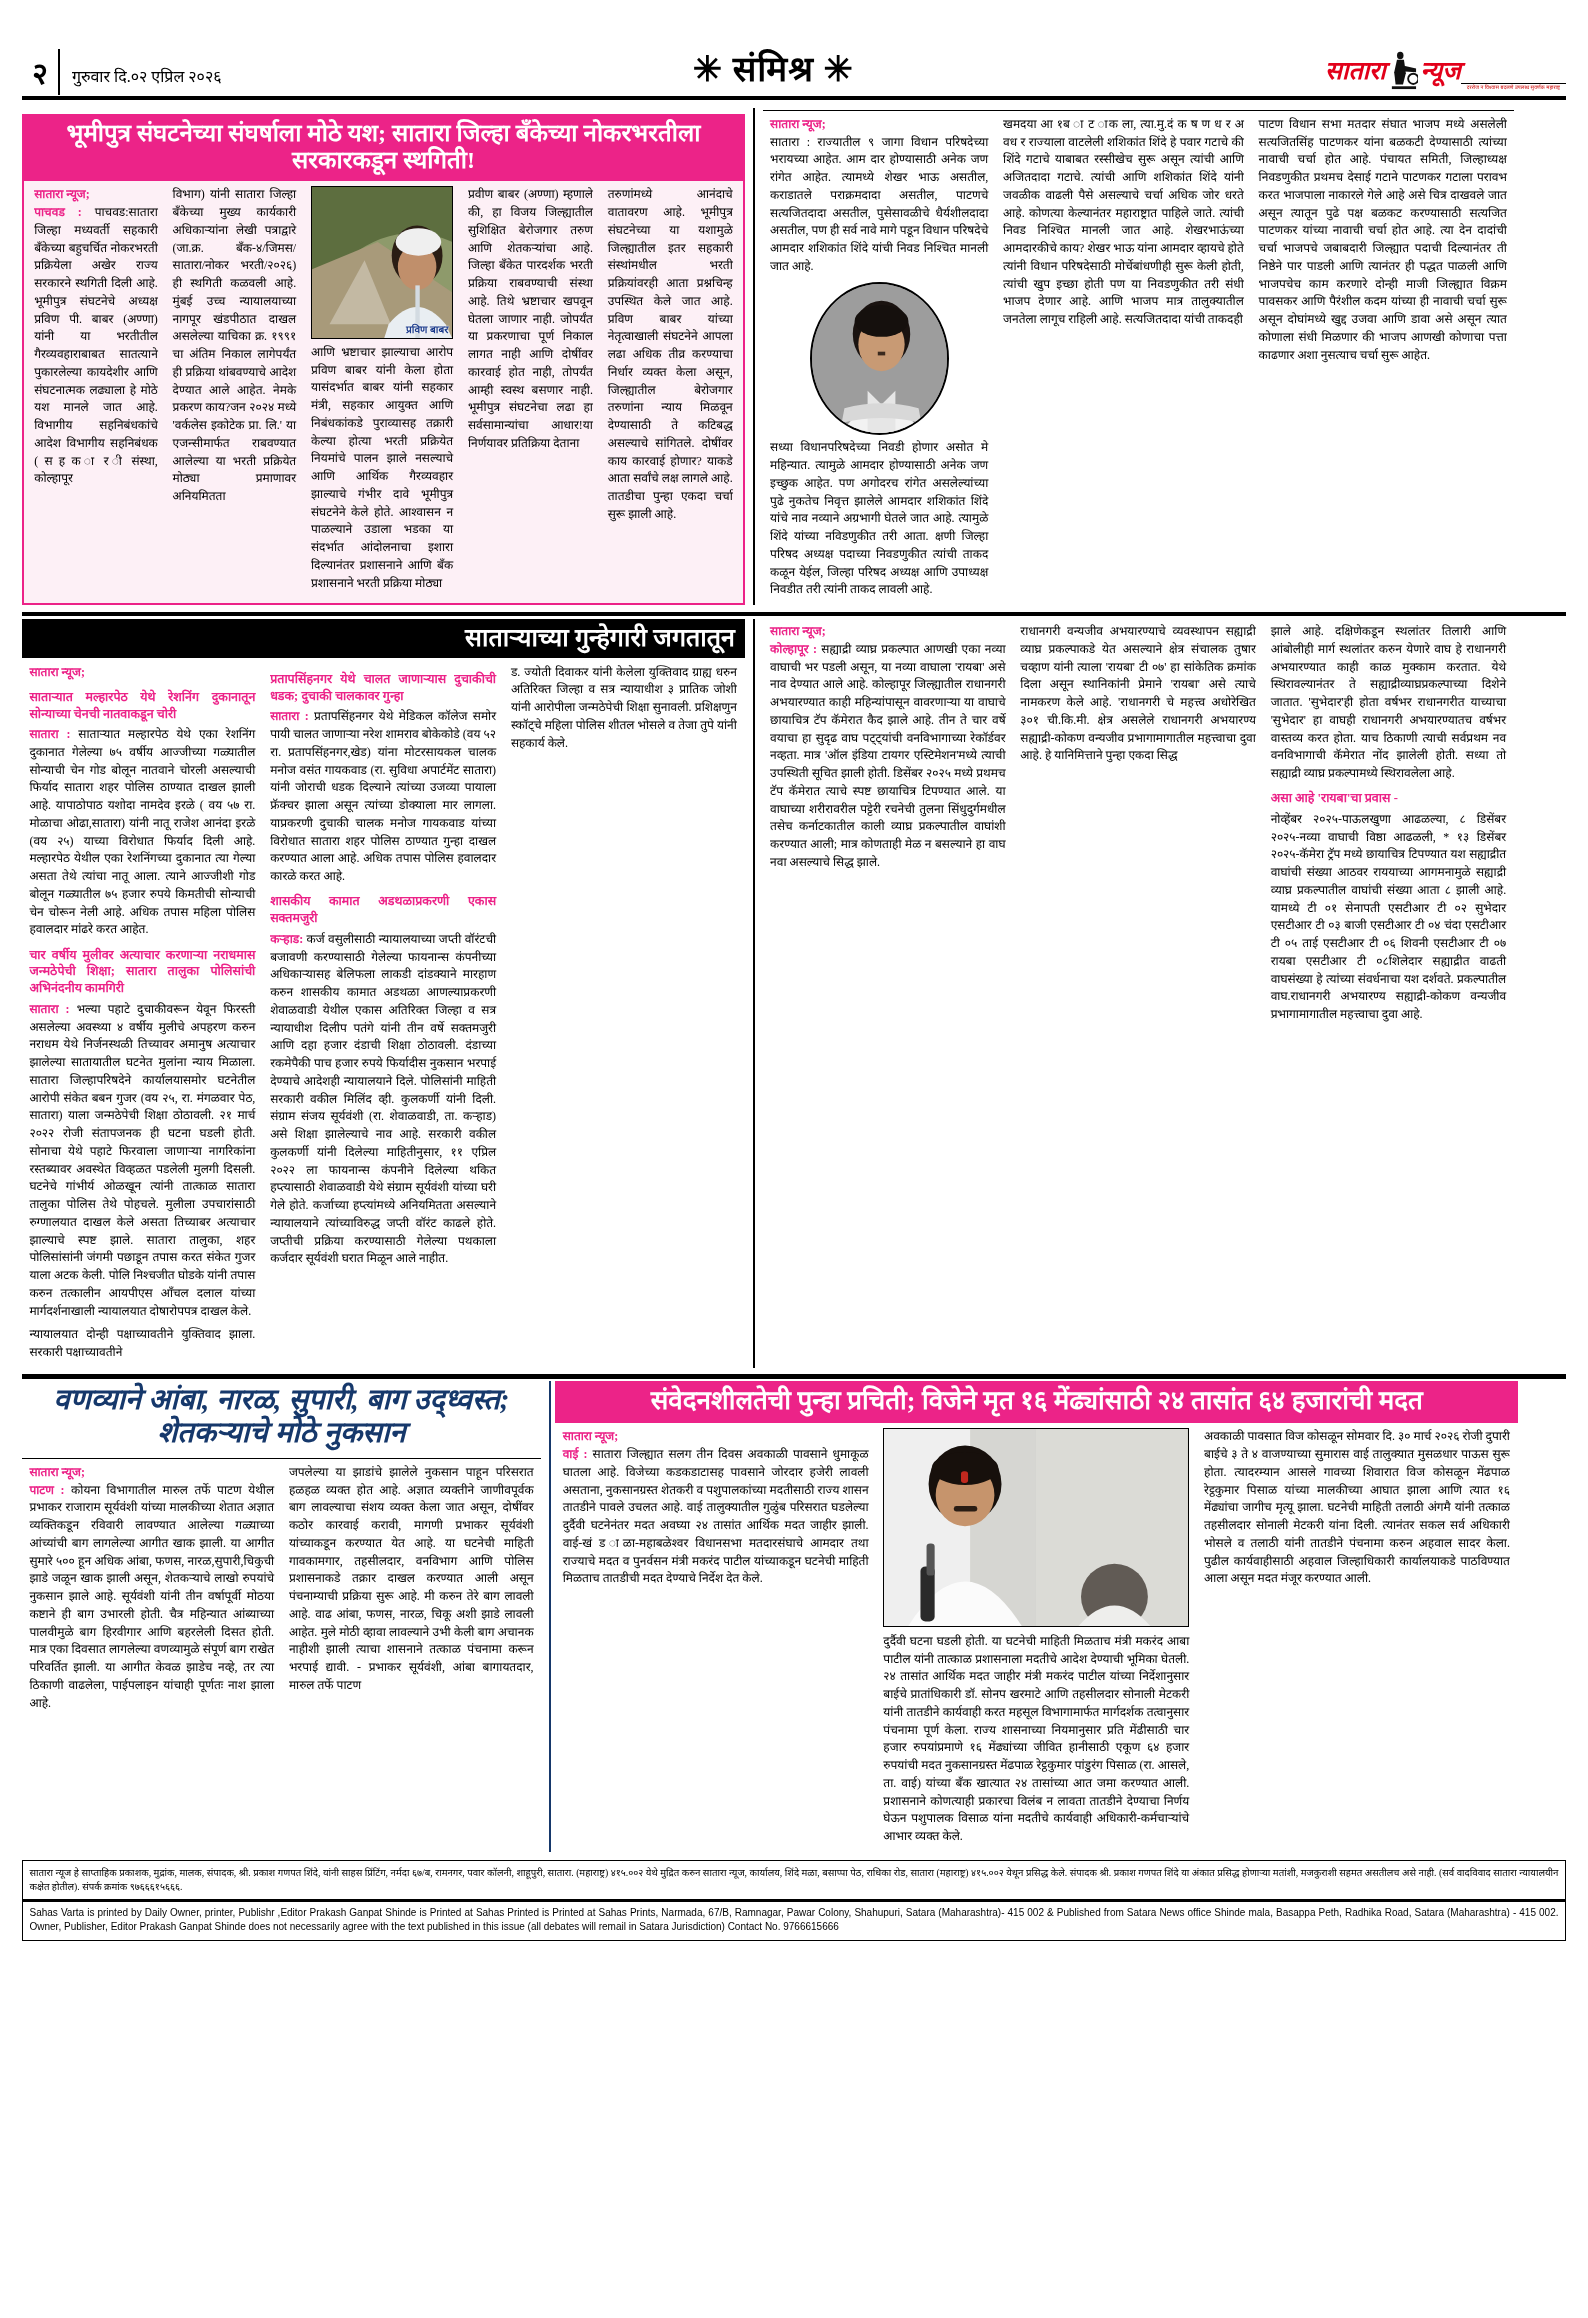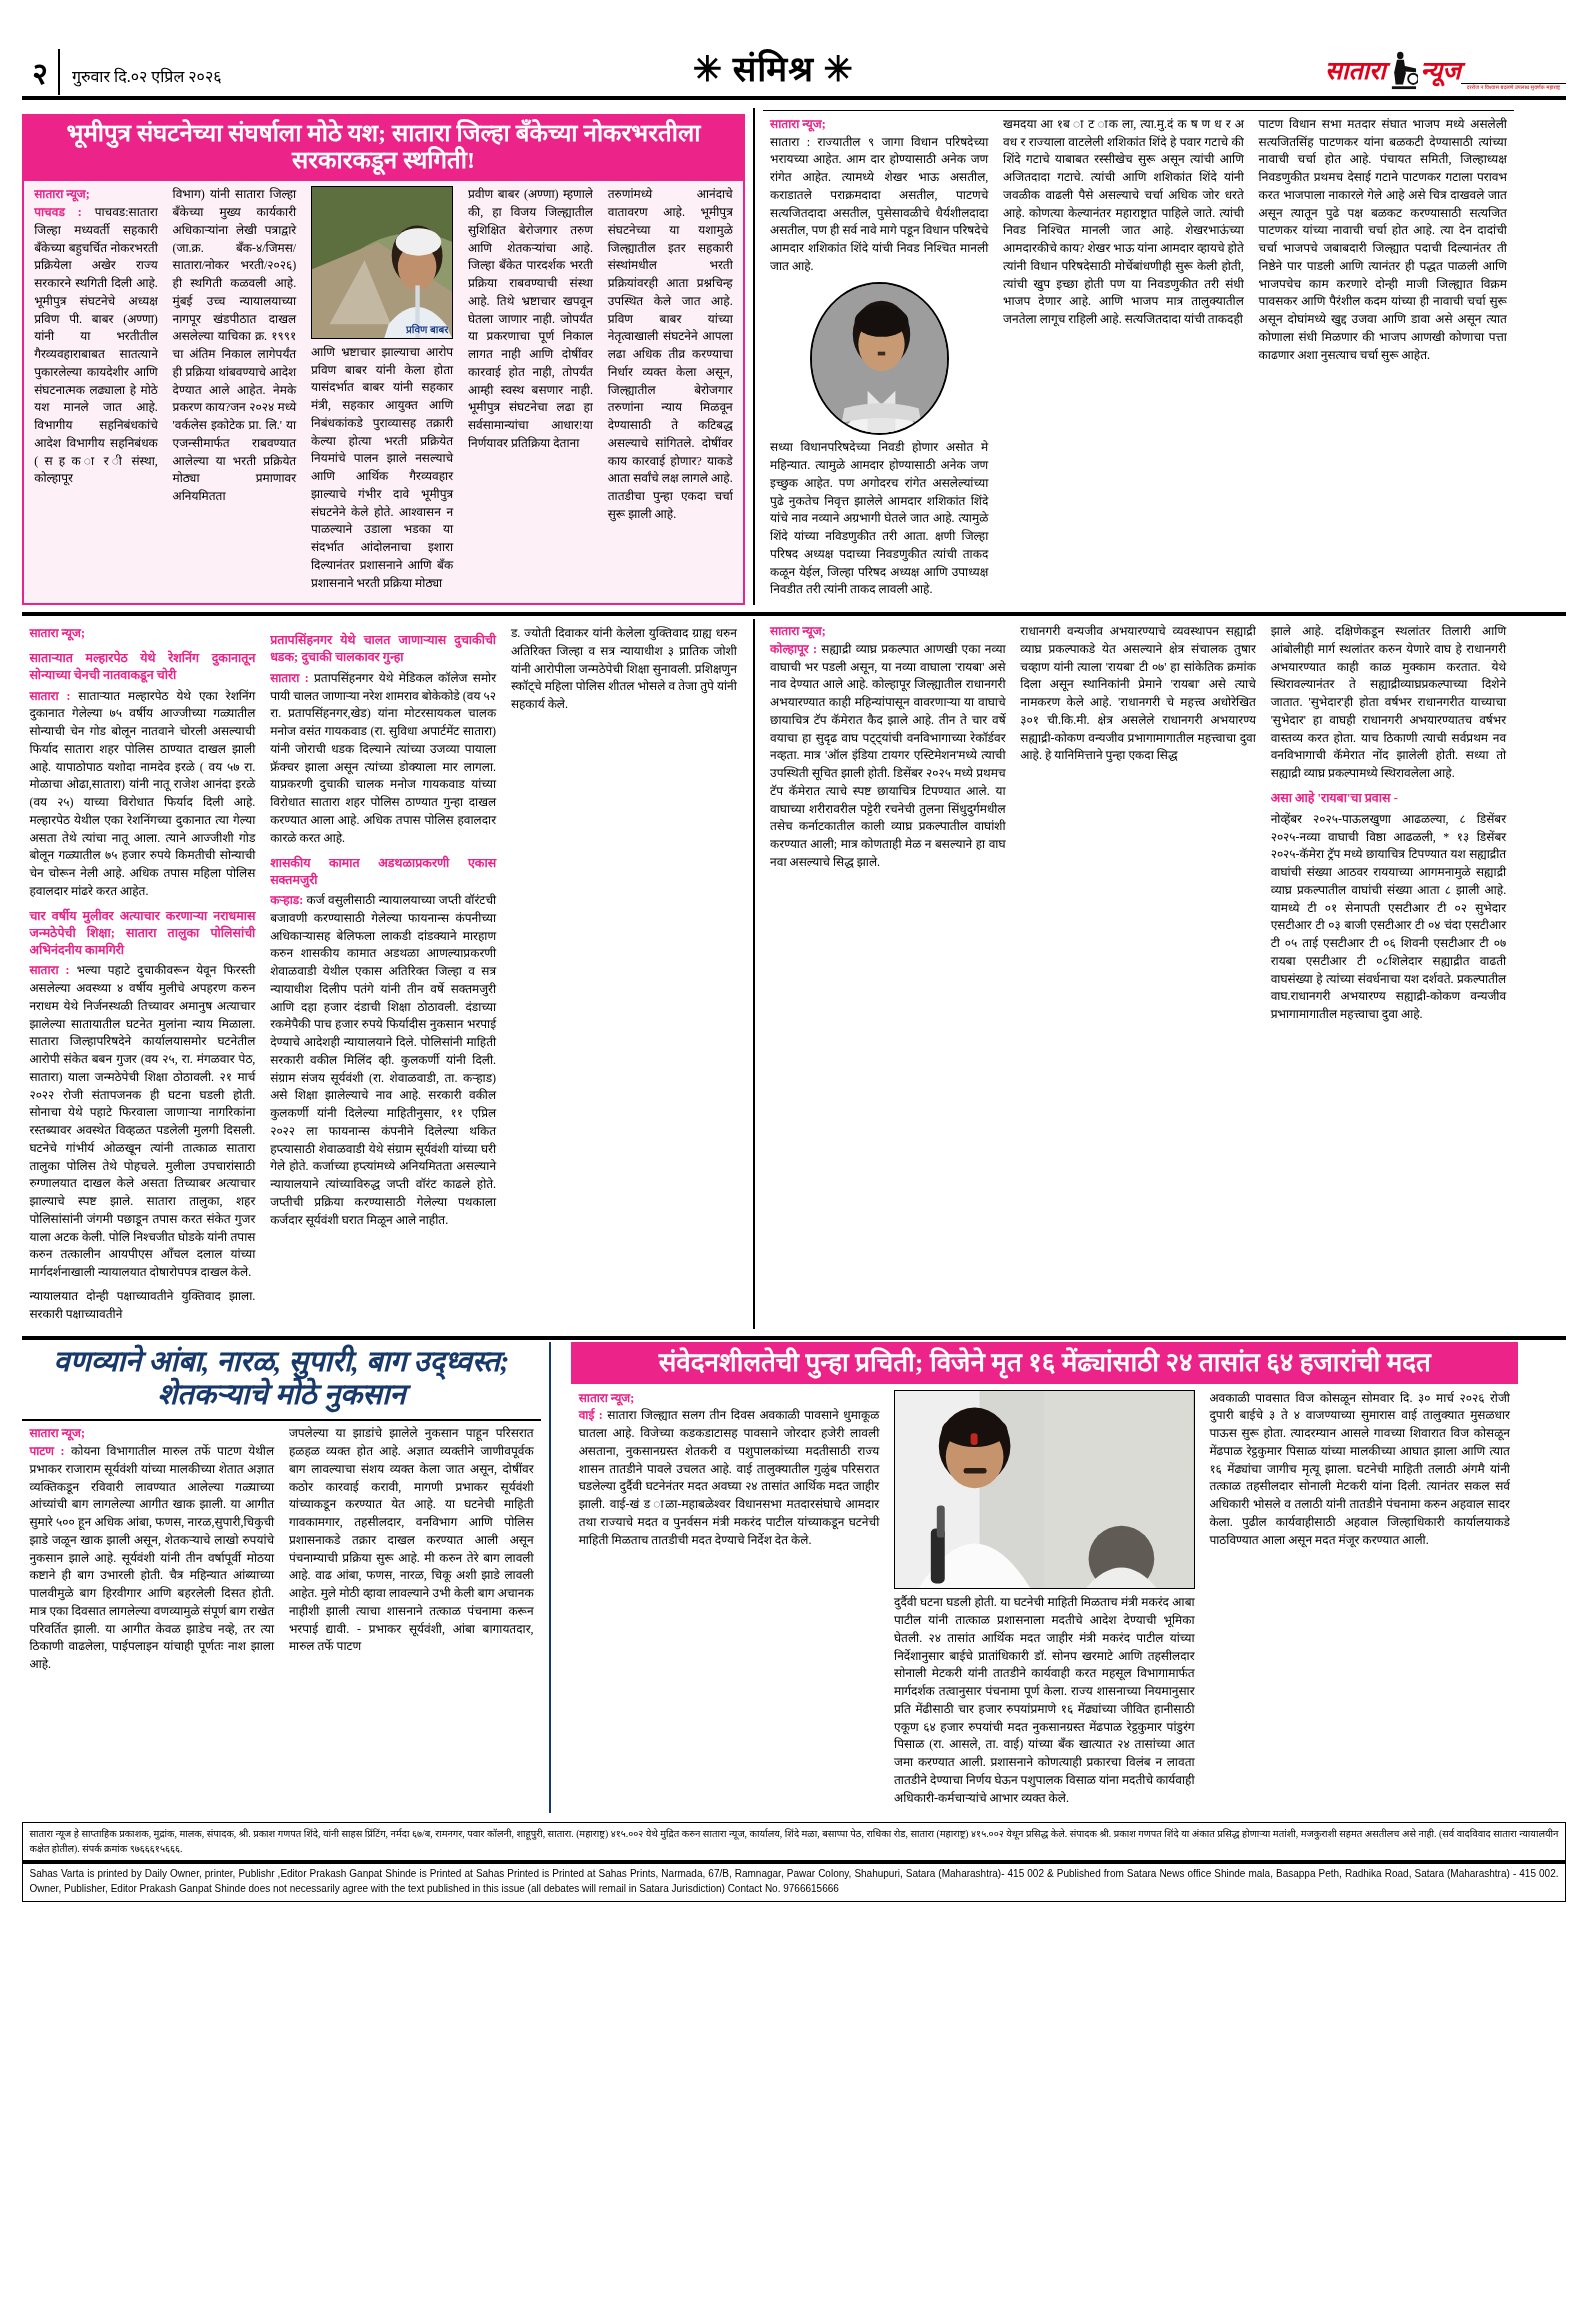--- a/index.html
+++ b/index.html
@@ -217,6 +217,7 @@
 <div style="display:flex; gap:8.3px; margin-top:3.7px;">
 
   <div style="width:723px;">
+    <div class="banner-black" style="font-size:25px; text-align:right;">साताऱ्याच्या गुन्हेगारी जगतातून</div>
     <div class="cols" style="margin-top:5.6px;">
       <div class="col" style="width:33.3%;">
         <p class="body"><span class="byline">सातारा न्यूज;</span></p>

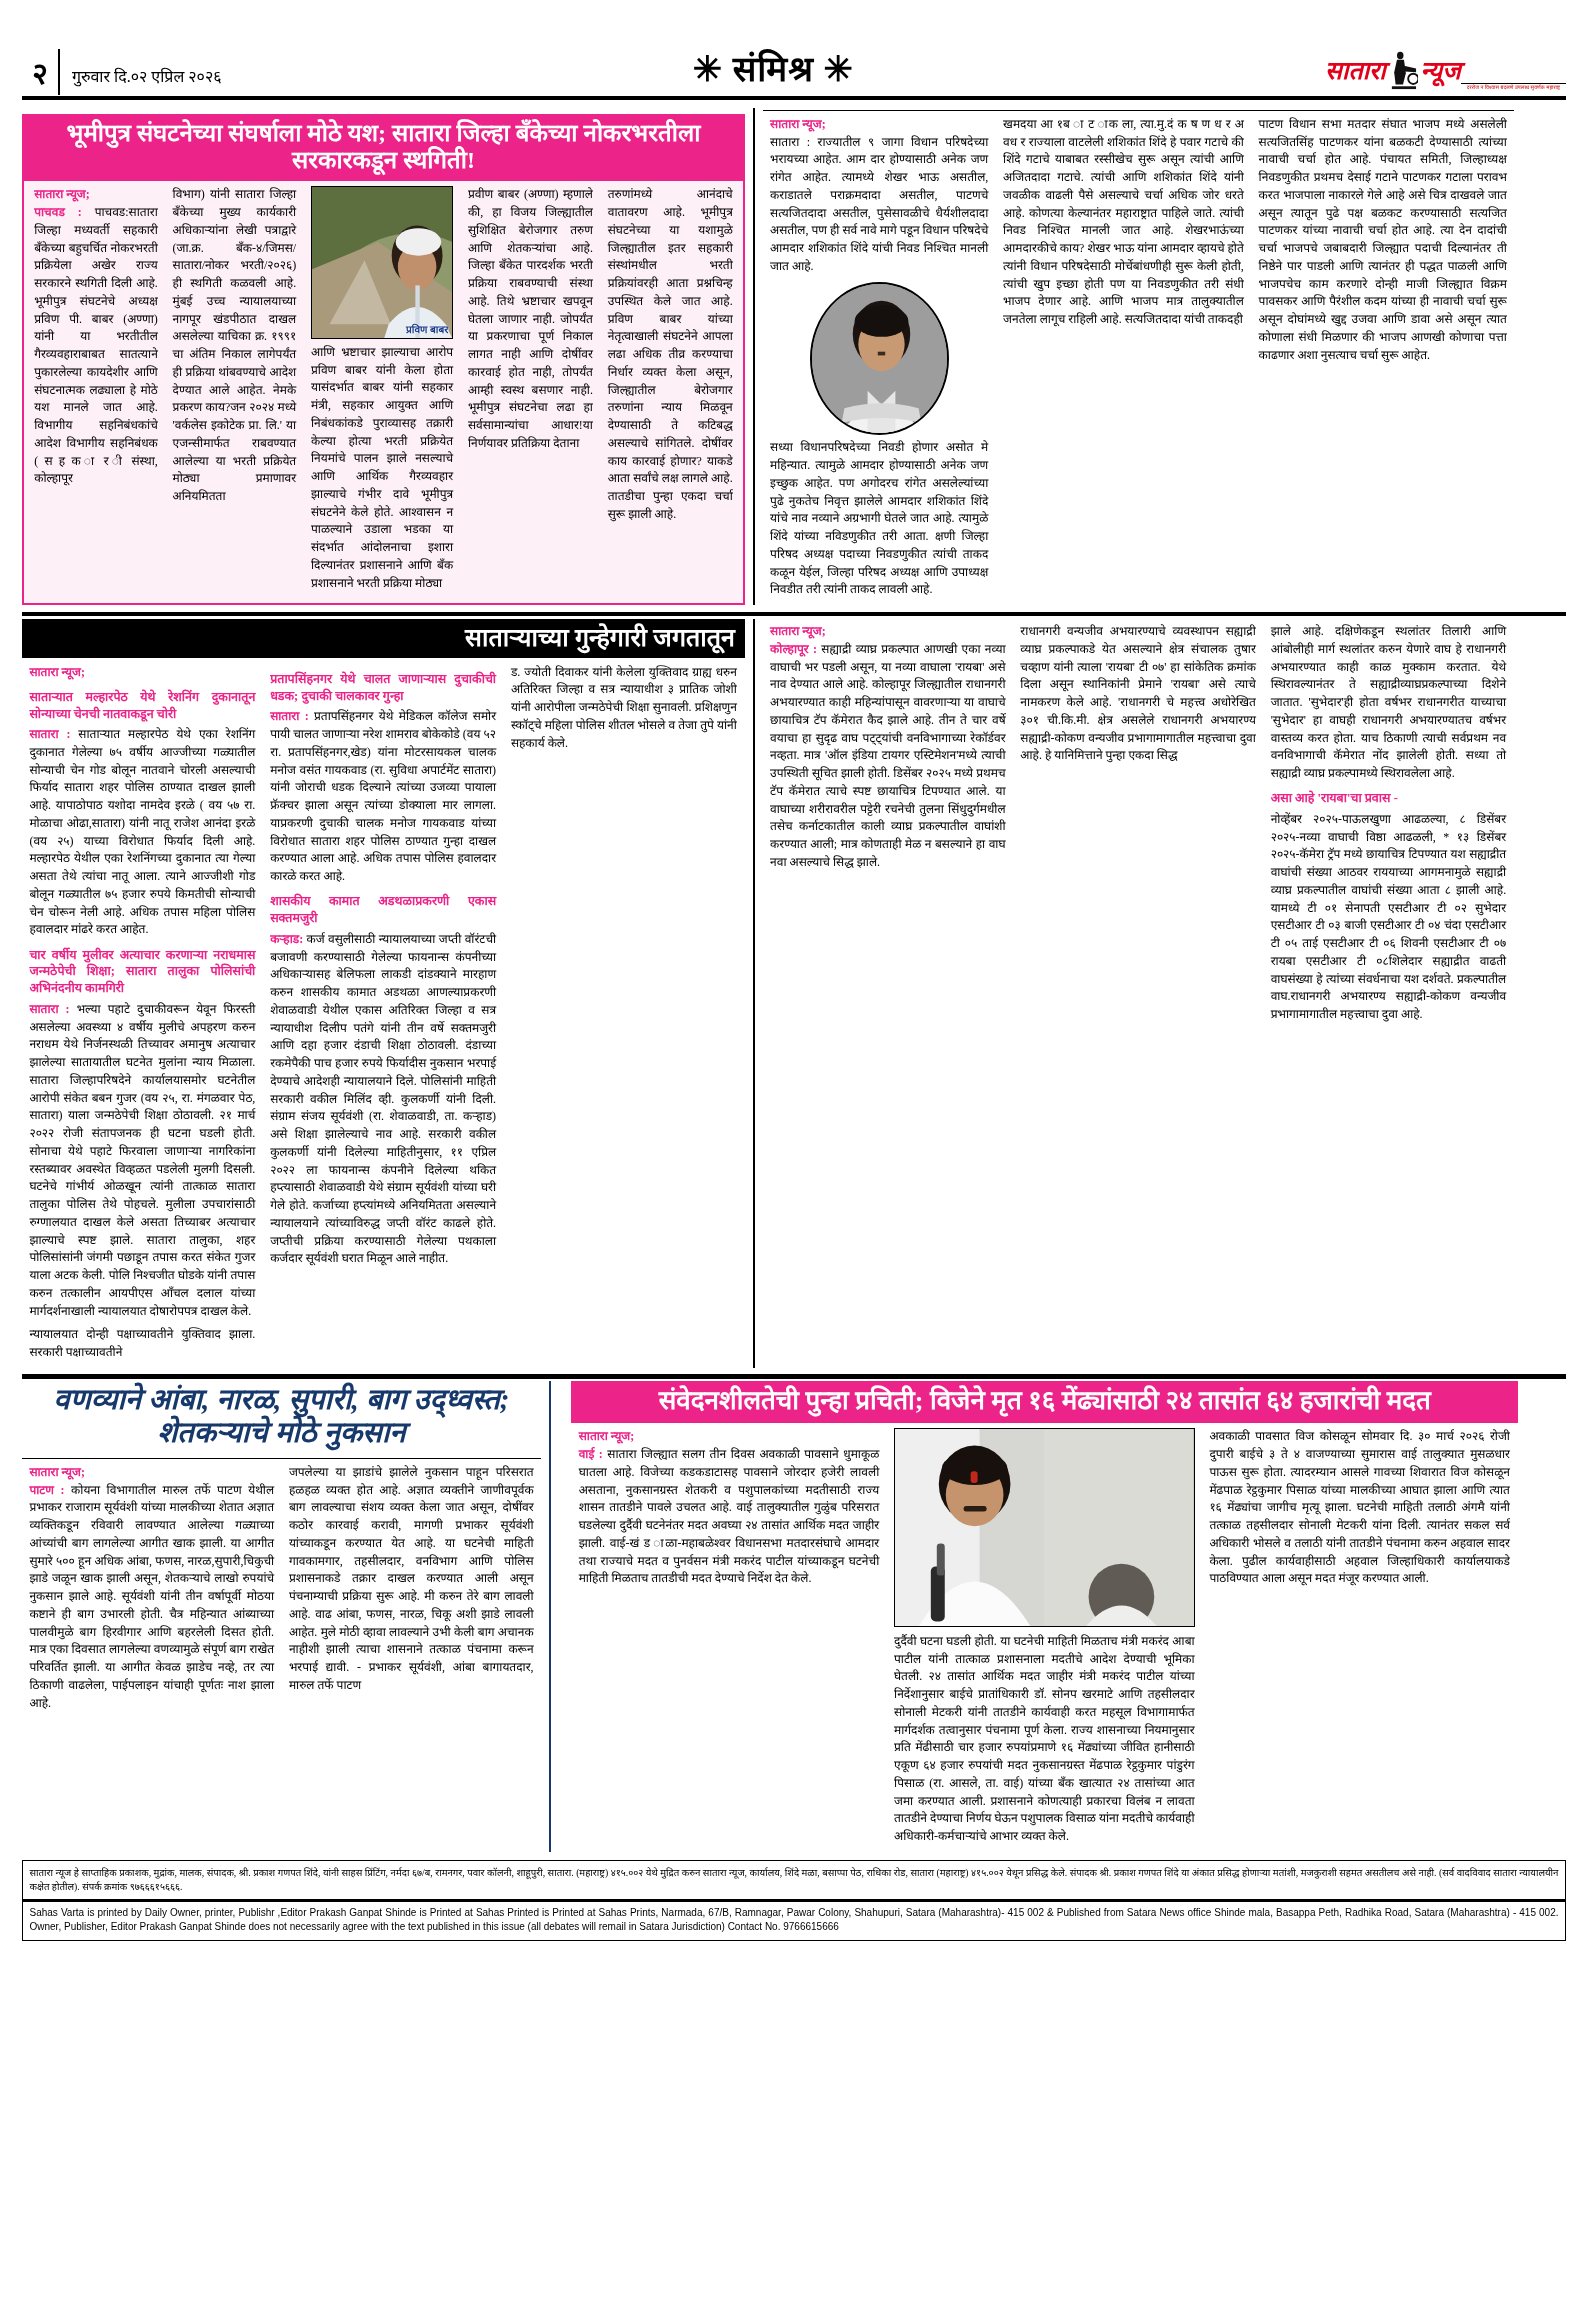--- a/index.html
+++ b/index.html
@@ -273,7 +273,7 @@
     </div>
   </div>
 
-  <div style="width:969px; border-left:2.3px solid #16386b; padding-left:20px;">
+  <div style="width:969px; border-left:2.3px solid #16386b; padding-left:4px;">
     <div class="banner-pink" style="font-size:26px;">संवेदनशीलतेची पुन्हा प्रचिती; विजेने मृत १६ मेंढ्यांसाठी २४ तासांत ६४ हजारांची मदत</div>
     <div class="cols" style="margin-top:5.6px;">
       <div class="col" style="width:33.3%;">

